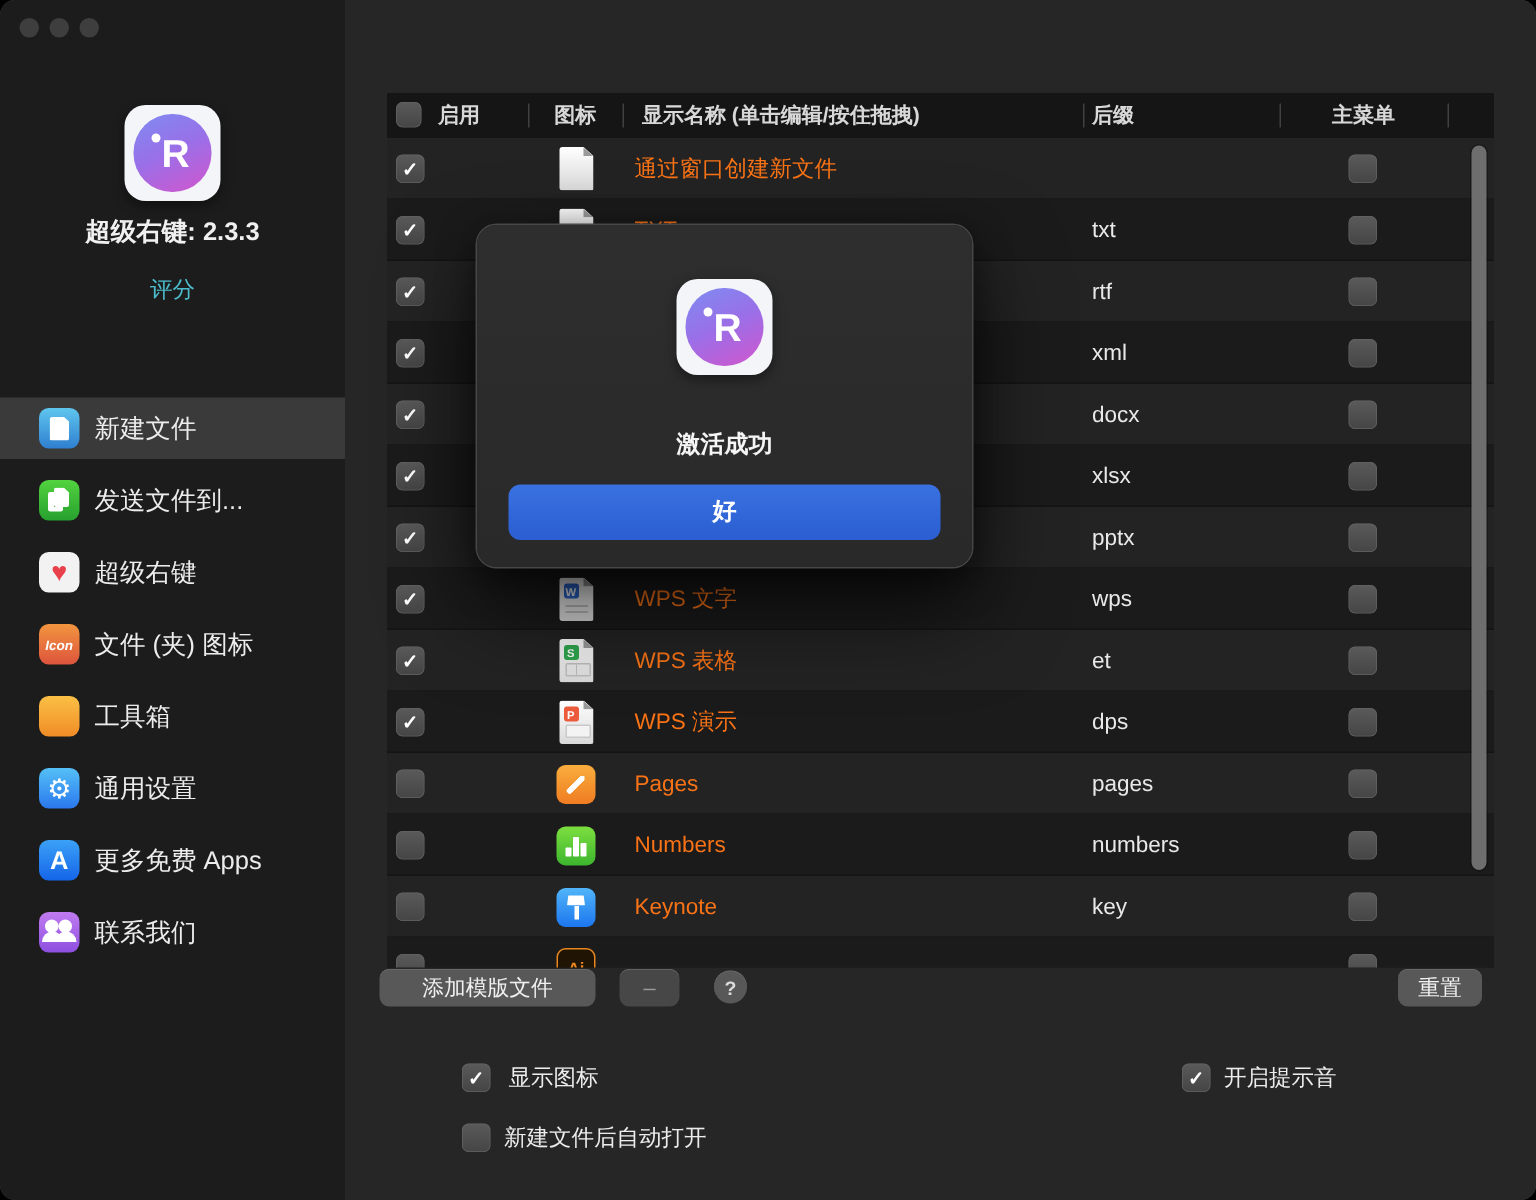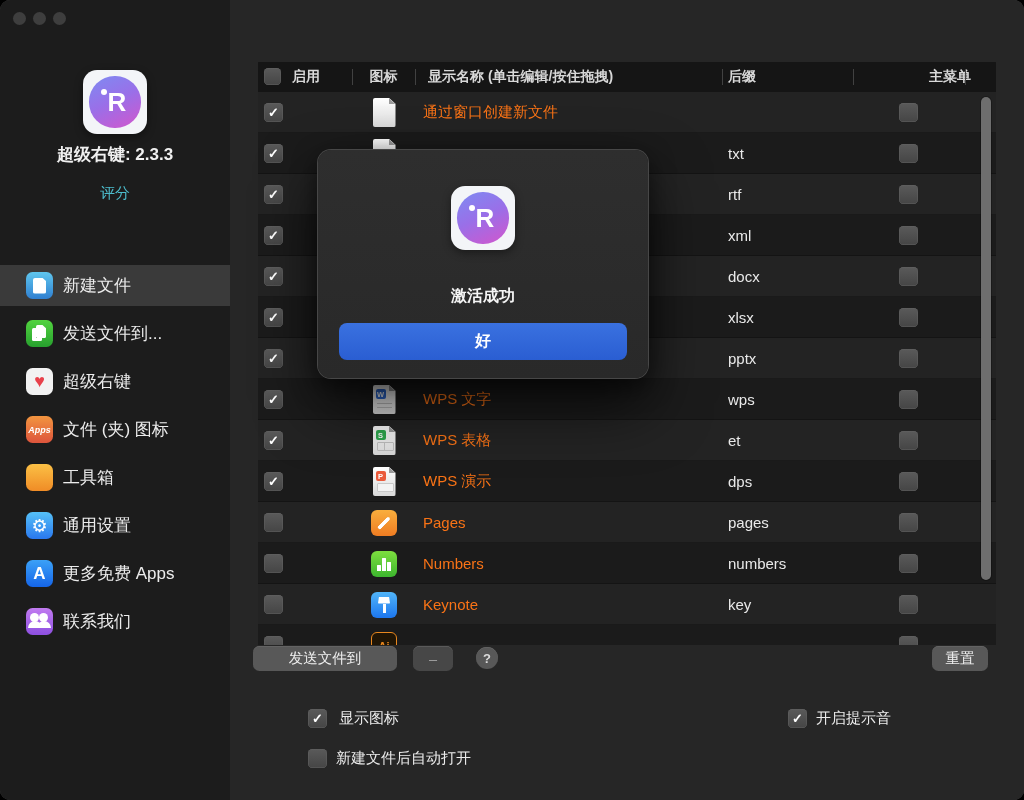--- a/index.html
+++ b/index.html
@@ -55,7 +55,7 @@
   .h-icon{left:94px;width:63px;justify-content:center;}
   .h-name{left:170px;}
   .h-suffix{left:470px;}
-  .h-menu{left:595px;width:112px;justify-content:center;padding-left:41px;}
+  .h-menu{left:595px;width:112px;justify-content:center;}
   .vsep{position:absolute;top:7px;width:1px;height:16px;background:#414141;}
   .rows{position:relative;}
   .row{height:41px;position:relative;box-shadow:inset 0 -1px 0 rgba(0,0,0,.25);}

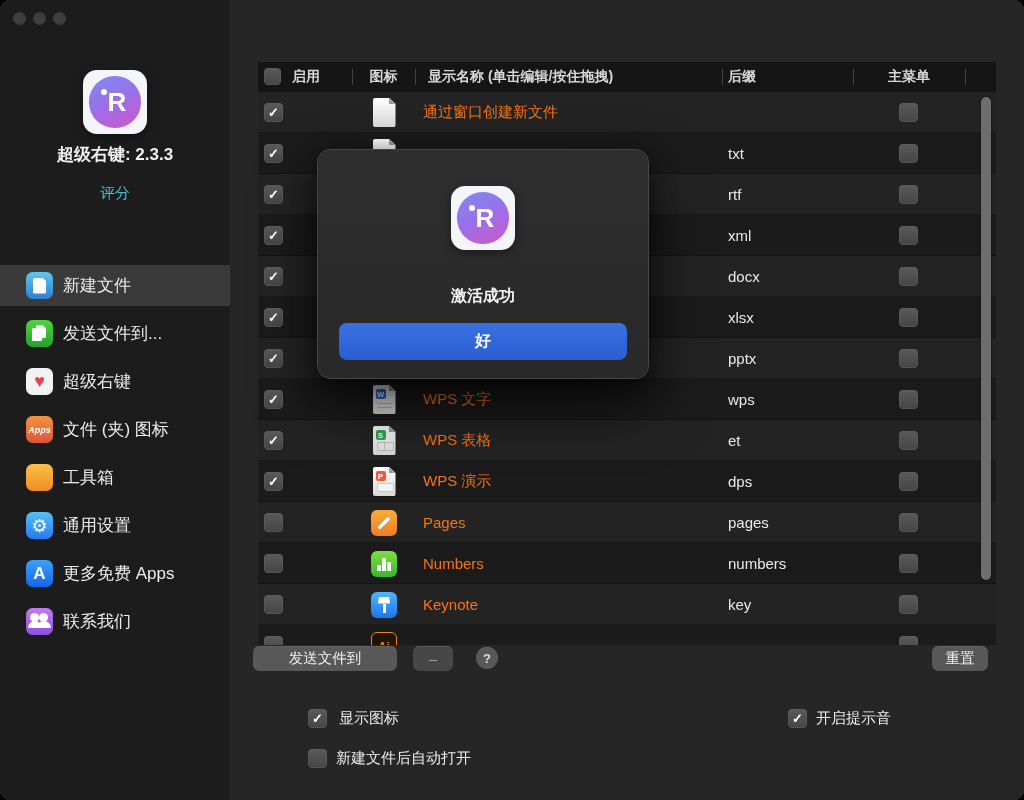--- a/index.html
+++ b/index.html
@@ -159,7 +159,7 @@
   </div>
         <div class="nav-item">
     <span class="tile t-iconbadge">
-            <span class="txt">Apps</span>
+            <span class="txt">Icon</span>
           </span>
     <span class="lbl">文件 (夹) 图标</span>
   </div>

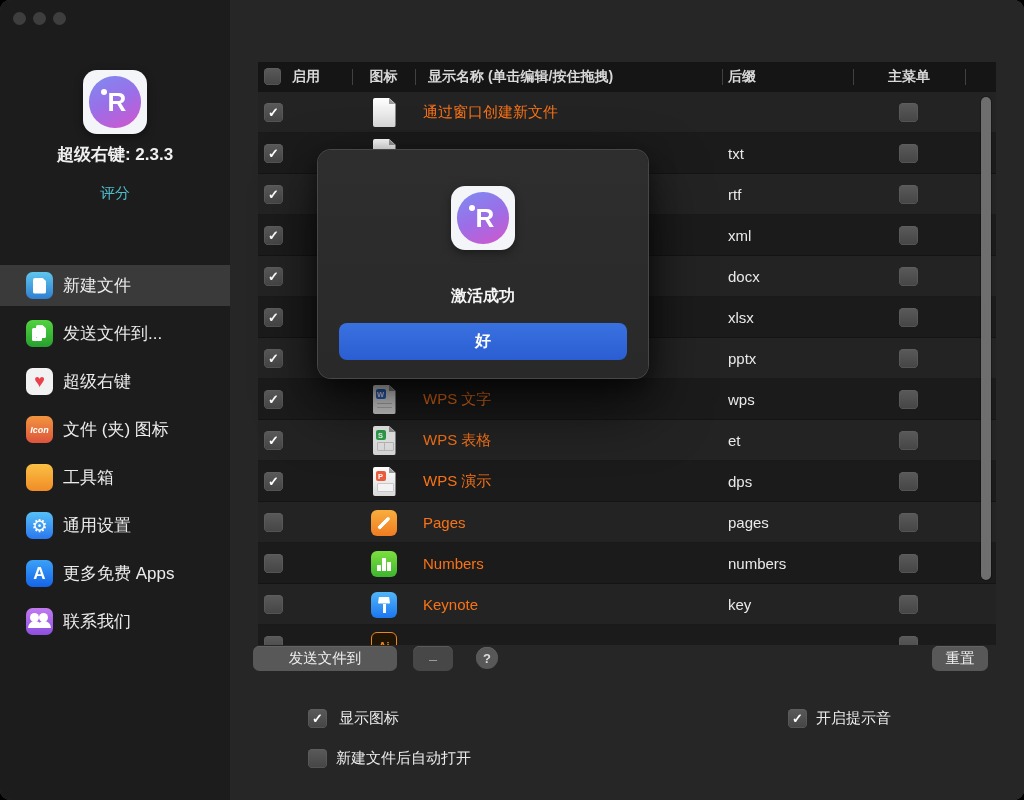--- a/index.html
+++ b/index.html
@@ -356,7 +356,7 @@
       <div class="scrollthumb"></div>
     </div>
 
-    <div class="btn btn-add">发送文件到</div>
+    <div class="btn btn-add">添加模版文件</div>
     <div class="btn btn-minus">–</div>
     <div class="btn btn-help">?</div>
     <div class="btn btn-reset">重置</div>

